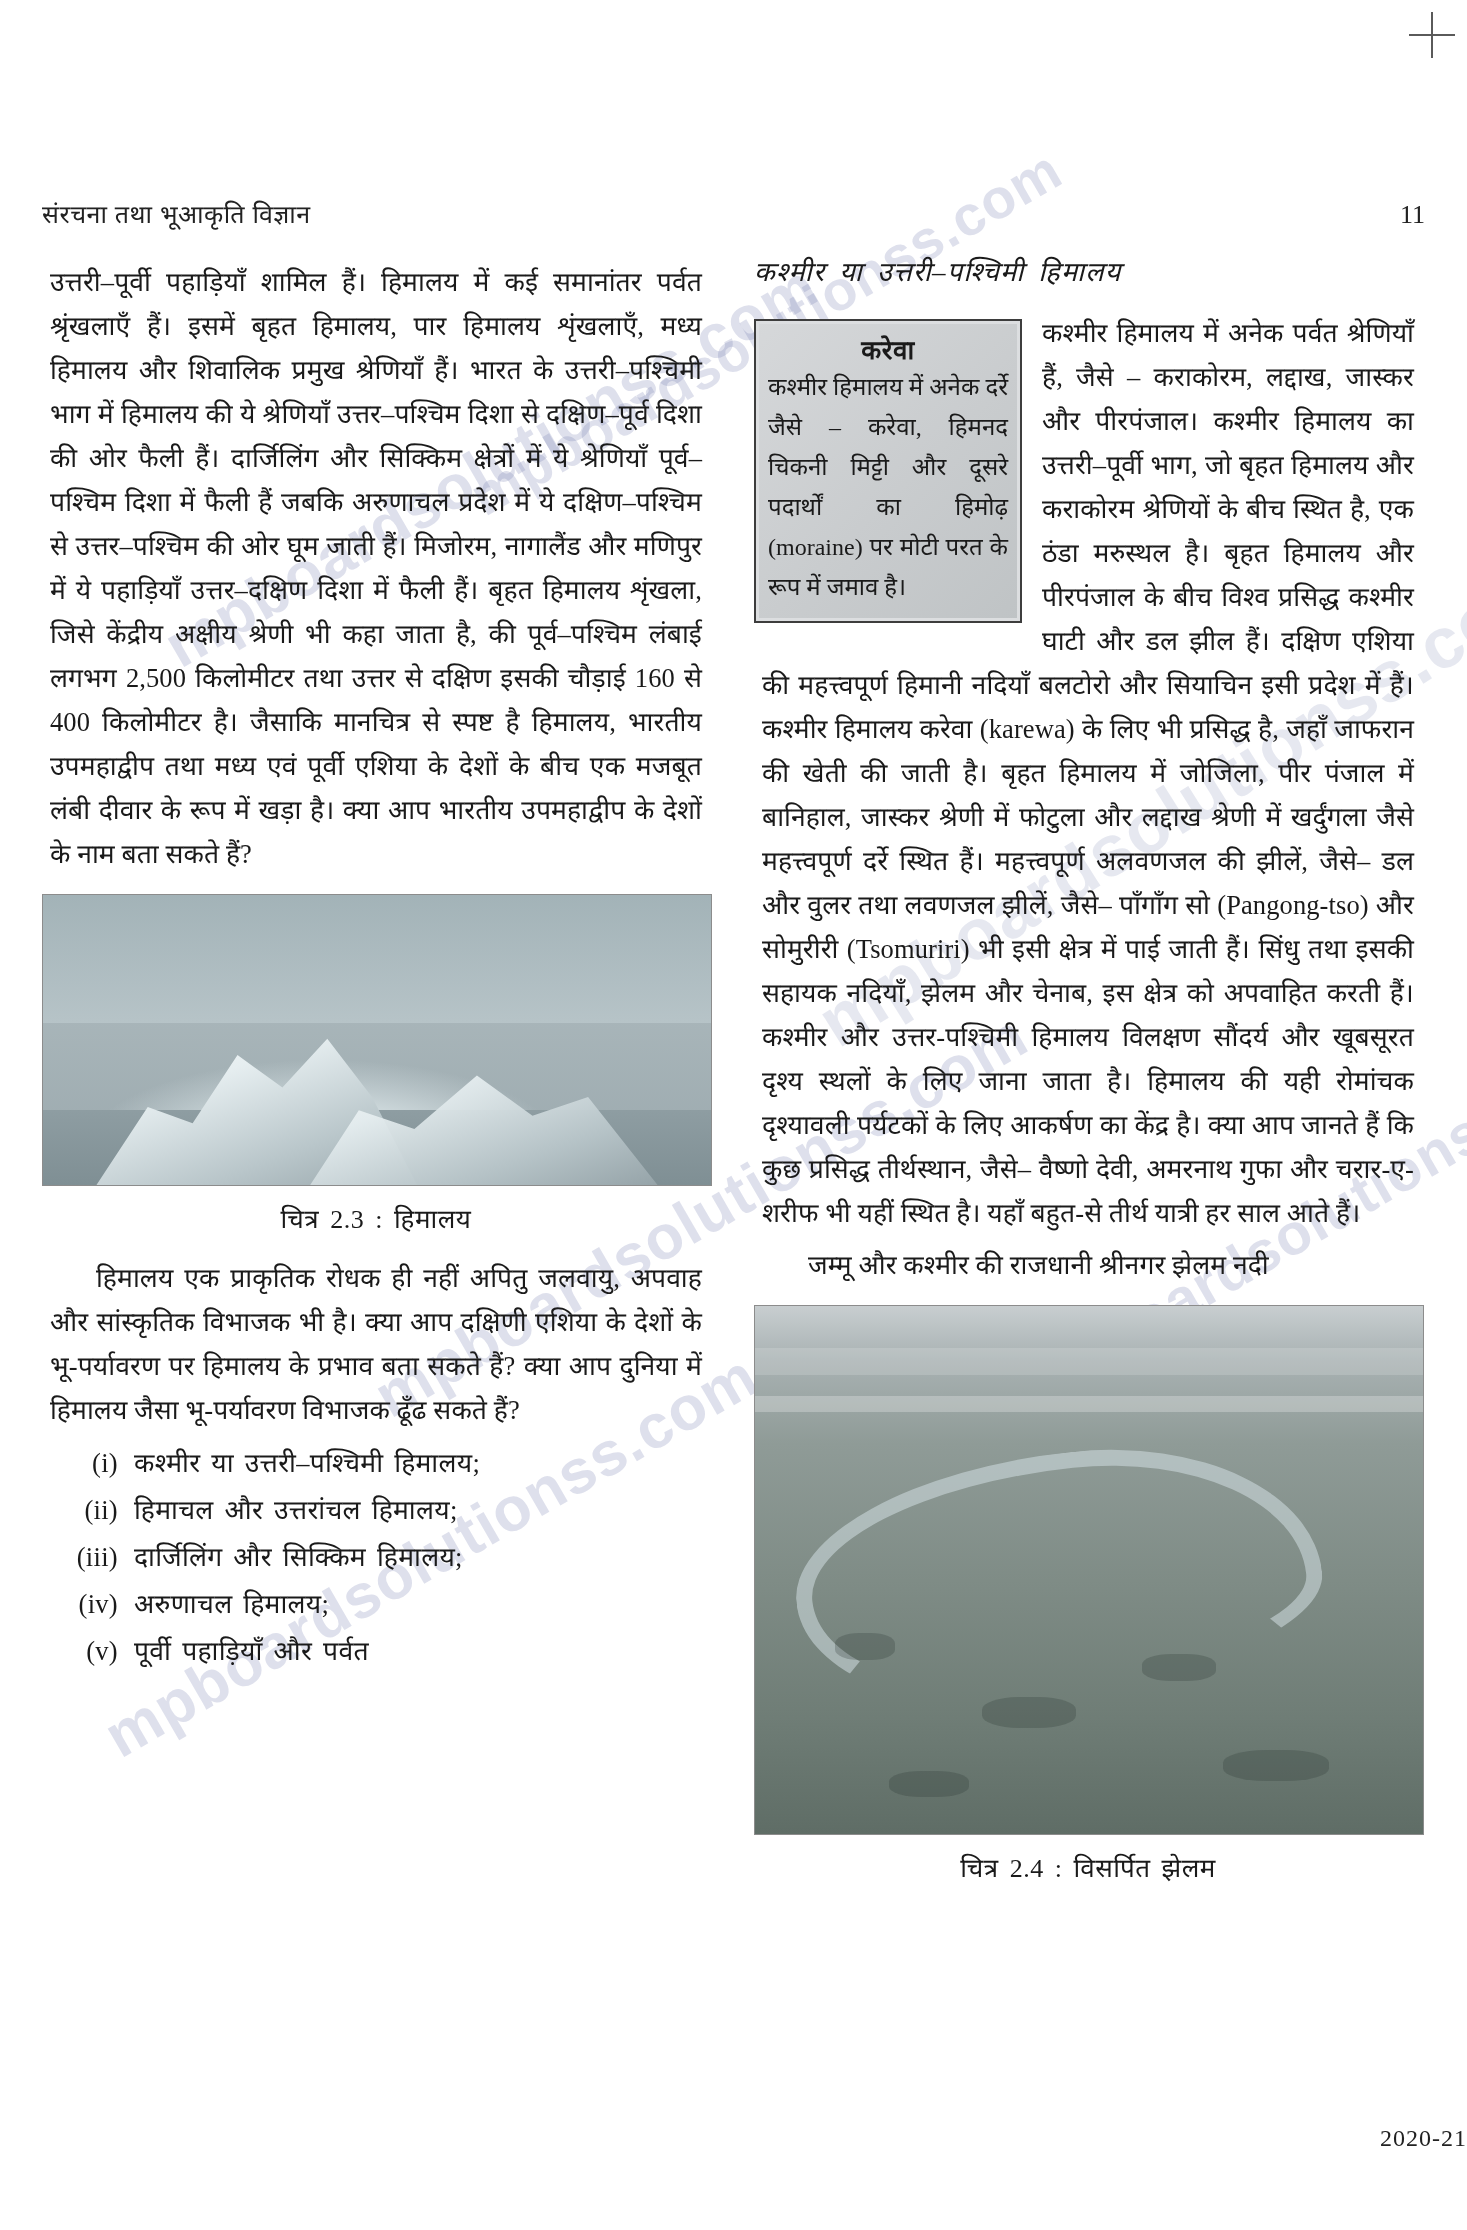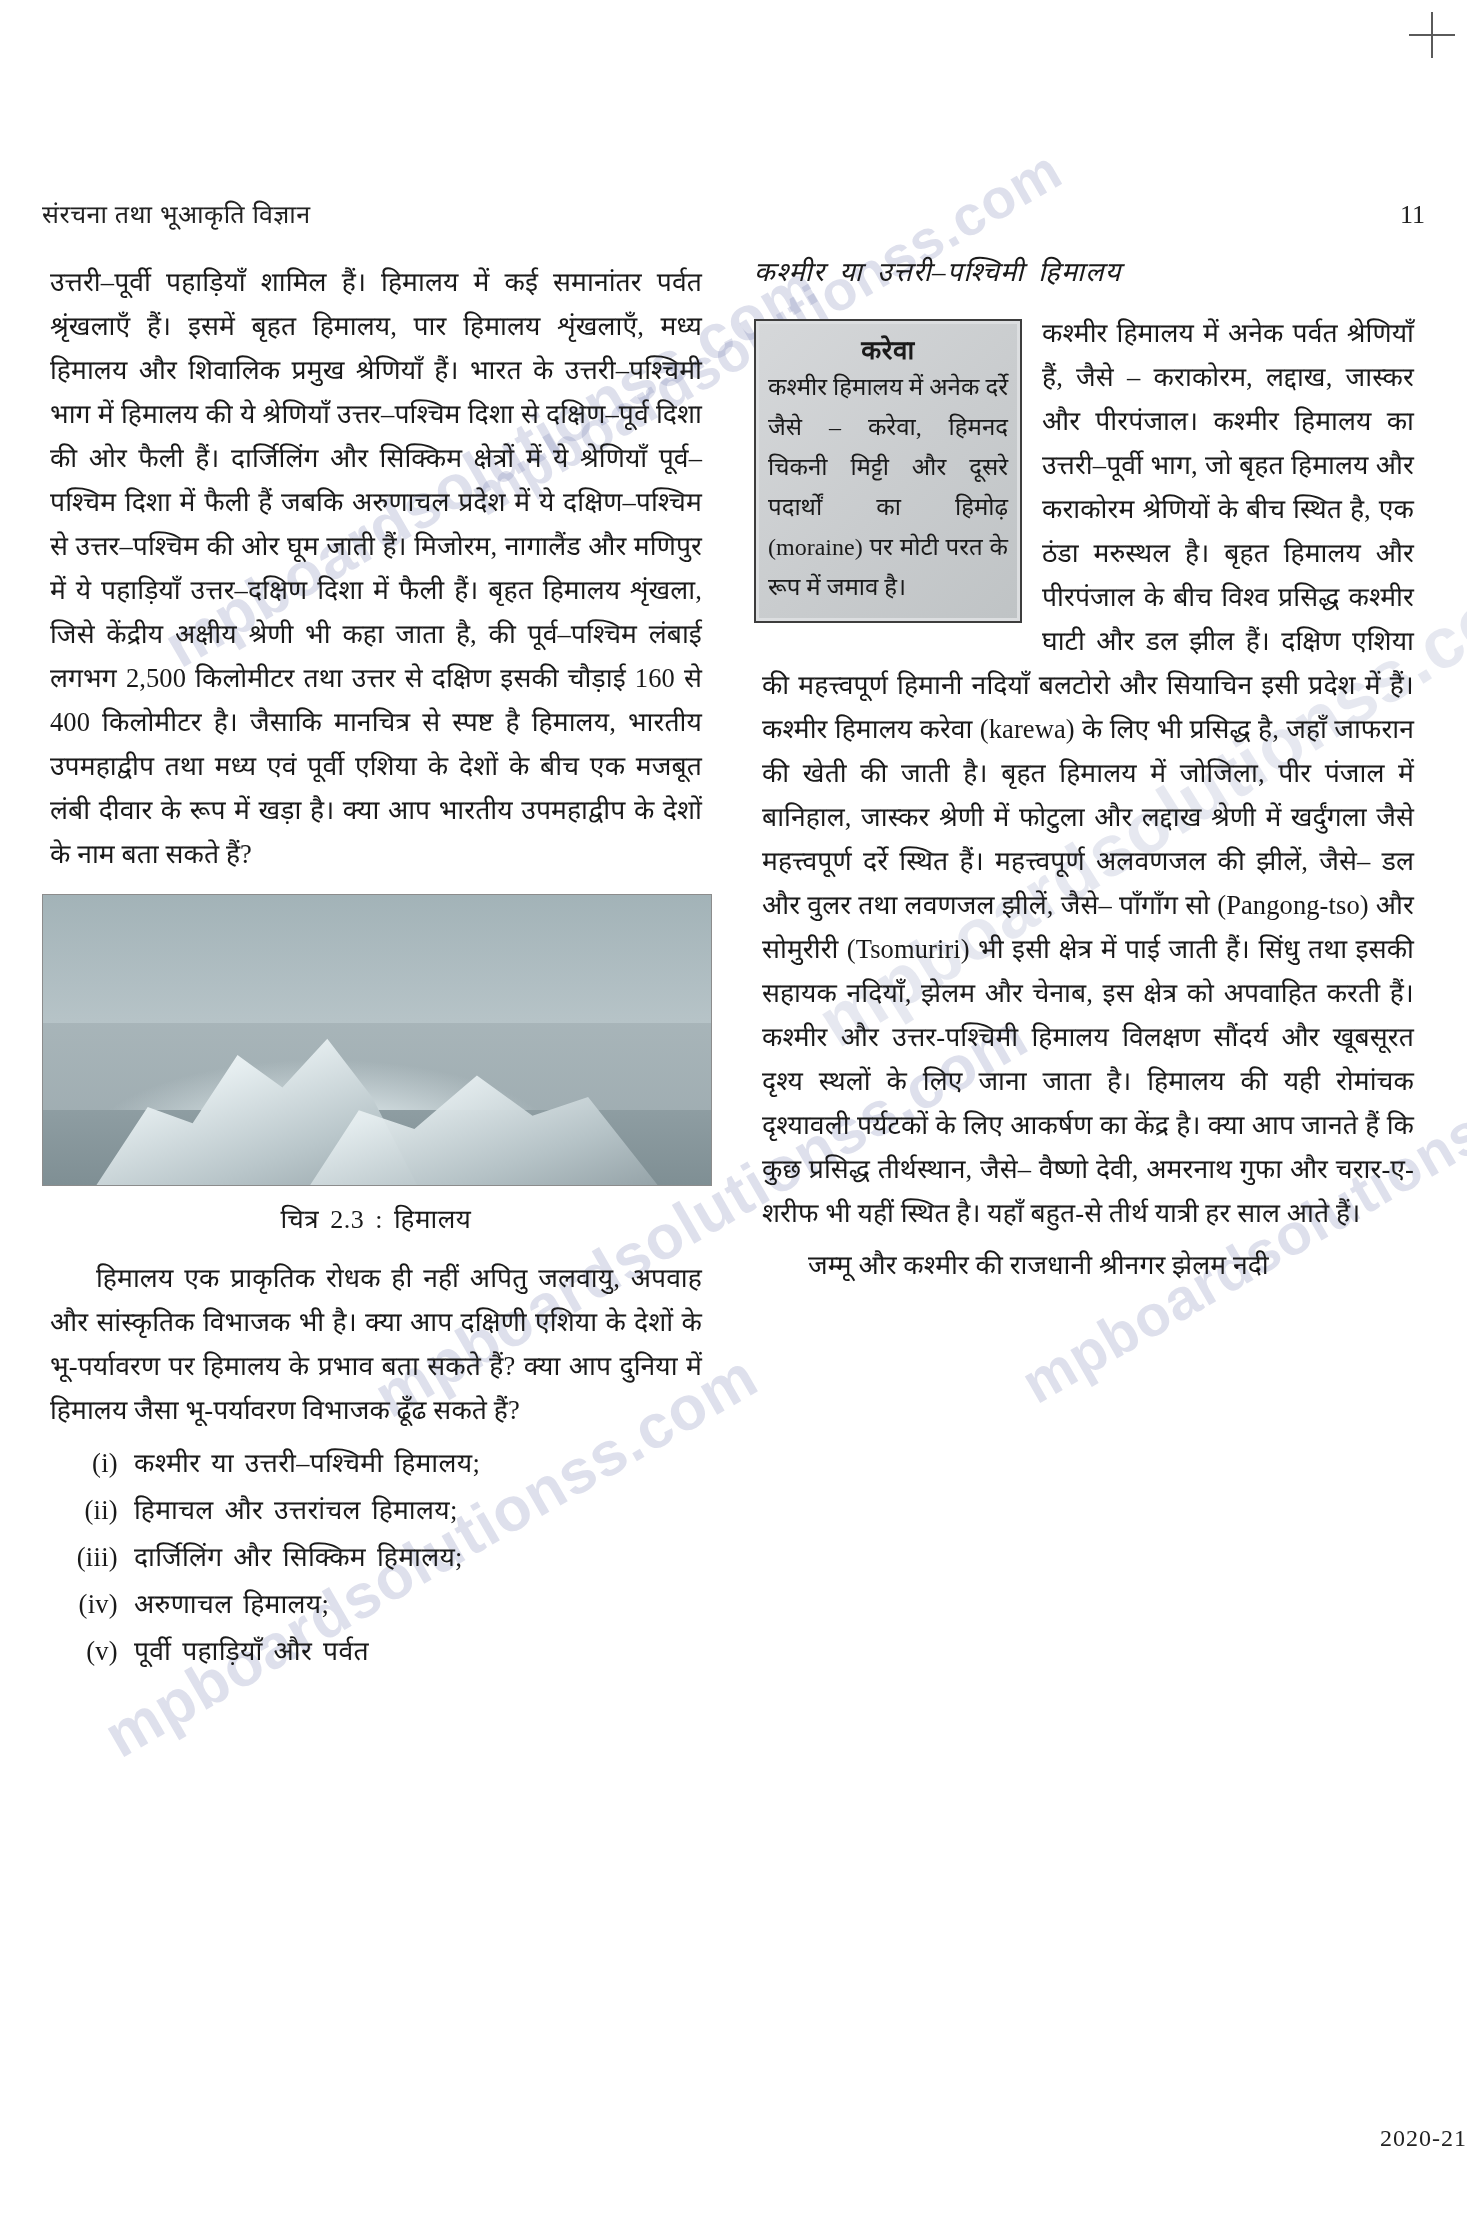--- a/index.html
+++ b/index.html
@@ -321,6 +321,19 @@
 
       <p class="para indent">जम्मू और कश्मीर की राजधानी श्रीनगर झेलम नदी</p>
 
+      <div class="figure">
+        <div class="figure-img fig-jhelum">
+          <div class="band b1"></div>
+          <div class="band b2"></div>
+          <div class="river"></div>
+          <div class="speck" style="left:12%;top:62%;width:9%;height:5%;"></div>
+          <div class="speck" style="left:34%;top:74%;width:14%;height:6%;"></div>
+          <div class="speck" style="left:58%;top:66%;width:11%;height:5%;"></div>
+          <div class="speck" style="left:70%;top:84%;width:16%;height:6%;"></div>
+          <div class="speck" style="left:20%;top:88%;width:12%;height:5%;"></div>
+        </div>
+        <div class="fig-caption">चित्र 2.4 : विसर्पित झेलम</div>
+      </div>
 
     </div>
 

